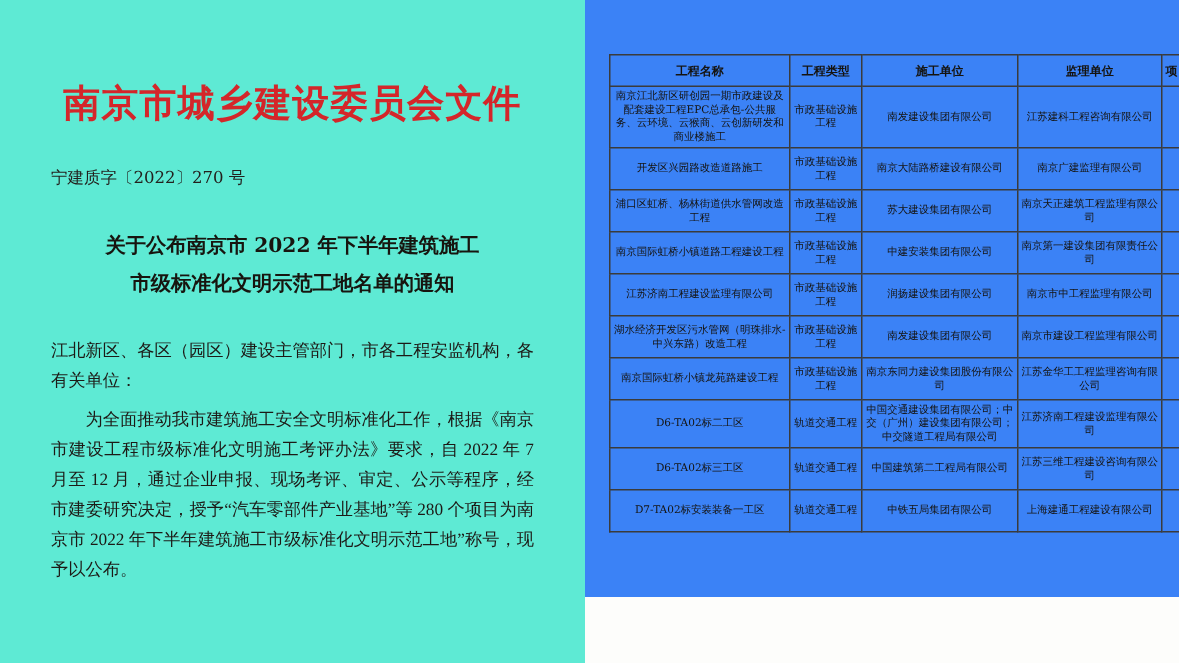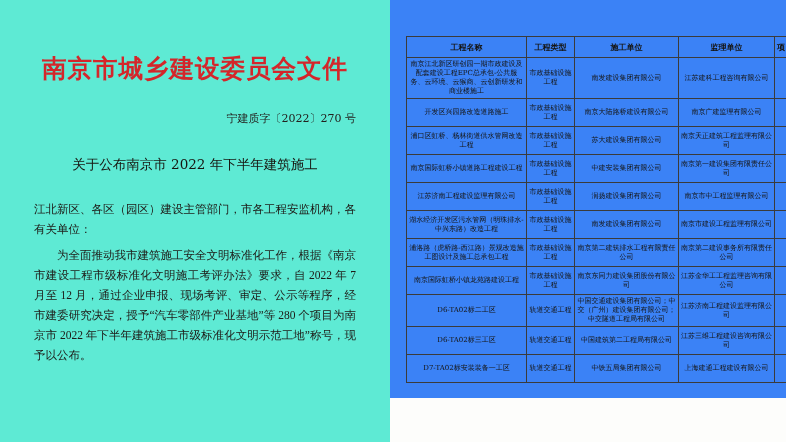--- a/index.html
+++ b/index.html
@@ -41,7 +41,7 @@
     transform: scaleX(0.98);
   }
   .doc-number {
-    text-align: right;
+    text-align: left;
     font-size: 11px;
     color: #23201d;
     margin-top: 26px;

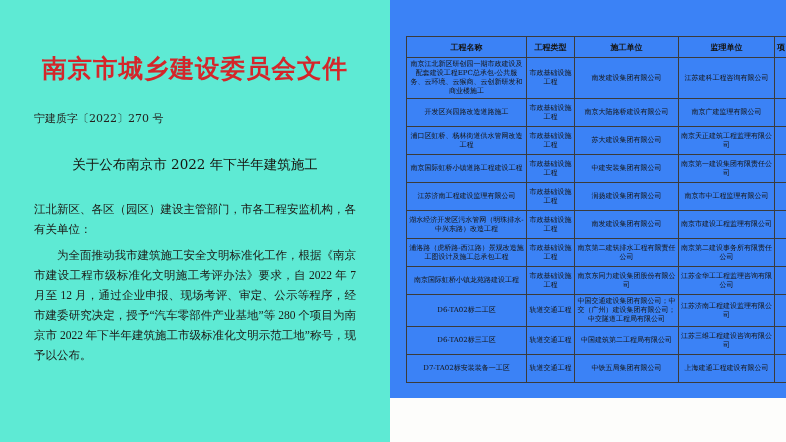--- a/index.html
+++ b/index.html
@@ -50,7 +50,7 @@
   .doc-subject {
     text-align: center;
     font-size: 13.5px;
-    font-weight: normal;
+    font-weight: bold;
     color: #17150f;
     margin-top: 26px;
     line-height: 25px;

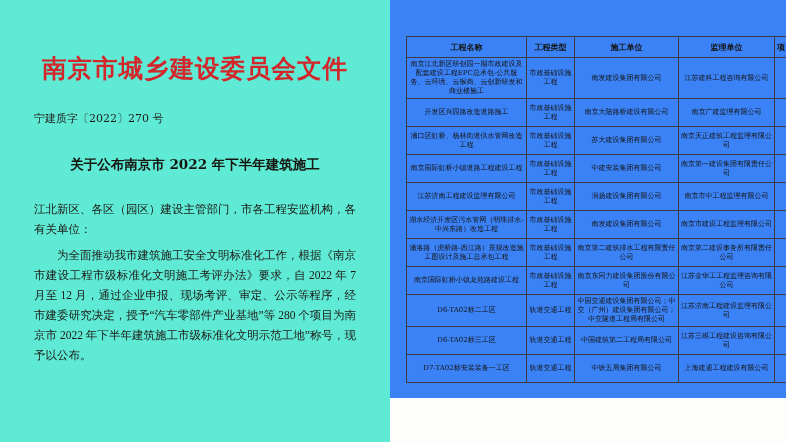--- a/index.html
+++ b/index.html
@@ -133,6 +133,7 @@
     <div class="doc-number">宁建质字〔2022〕270 号</div>
     <div class="doc-subject">
       <div>关于公布南京市 2022 年下半年建筑施工</div>
+      <div>市级标准化文明示范工地名单的通知</div>
     </div>
     <div class="doc-body">
       <p>江北新区、各区（园区）建设主管部门，市各工程安监机构，各有关单位：</p>

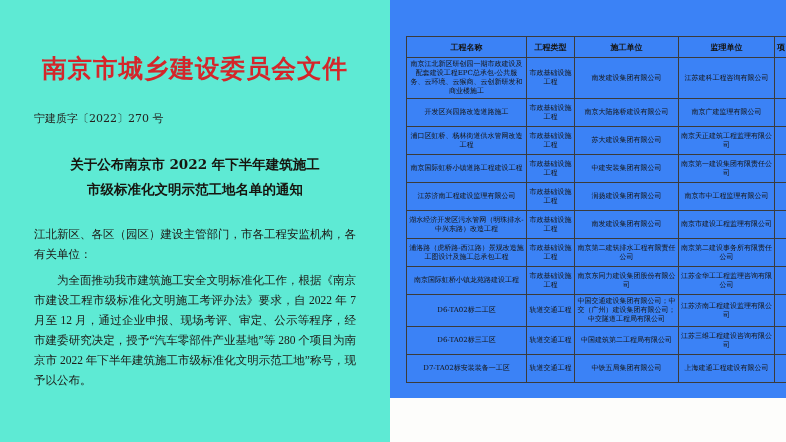--- a/index.html
+++ b/index.html
@@ -204,13 +204,6 @@
               <td></td>
             </tr>
             <tr class="row">
-              <td>浦洛路（虎桥路-西江路）景观改造施工图设计及施工总承包工程</td>
-              <td>市政基础设施工程</td>
-              <td>南京第二建筑排水工程有限责任公司</td>
-              <td>南京第二建设事务所有限责任公司</td>
-              <td></td>
-            </tr>
-            <tr class="row">
               <td>南京国际虹桥小镇龙苑路建设工程</td>
               <td>市政基础设施工程</td>
               <td>南京东同力建设集团股份有限公司</td>

